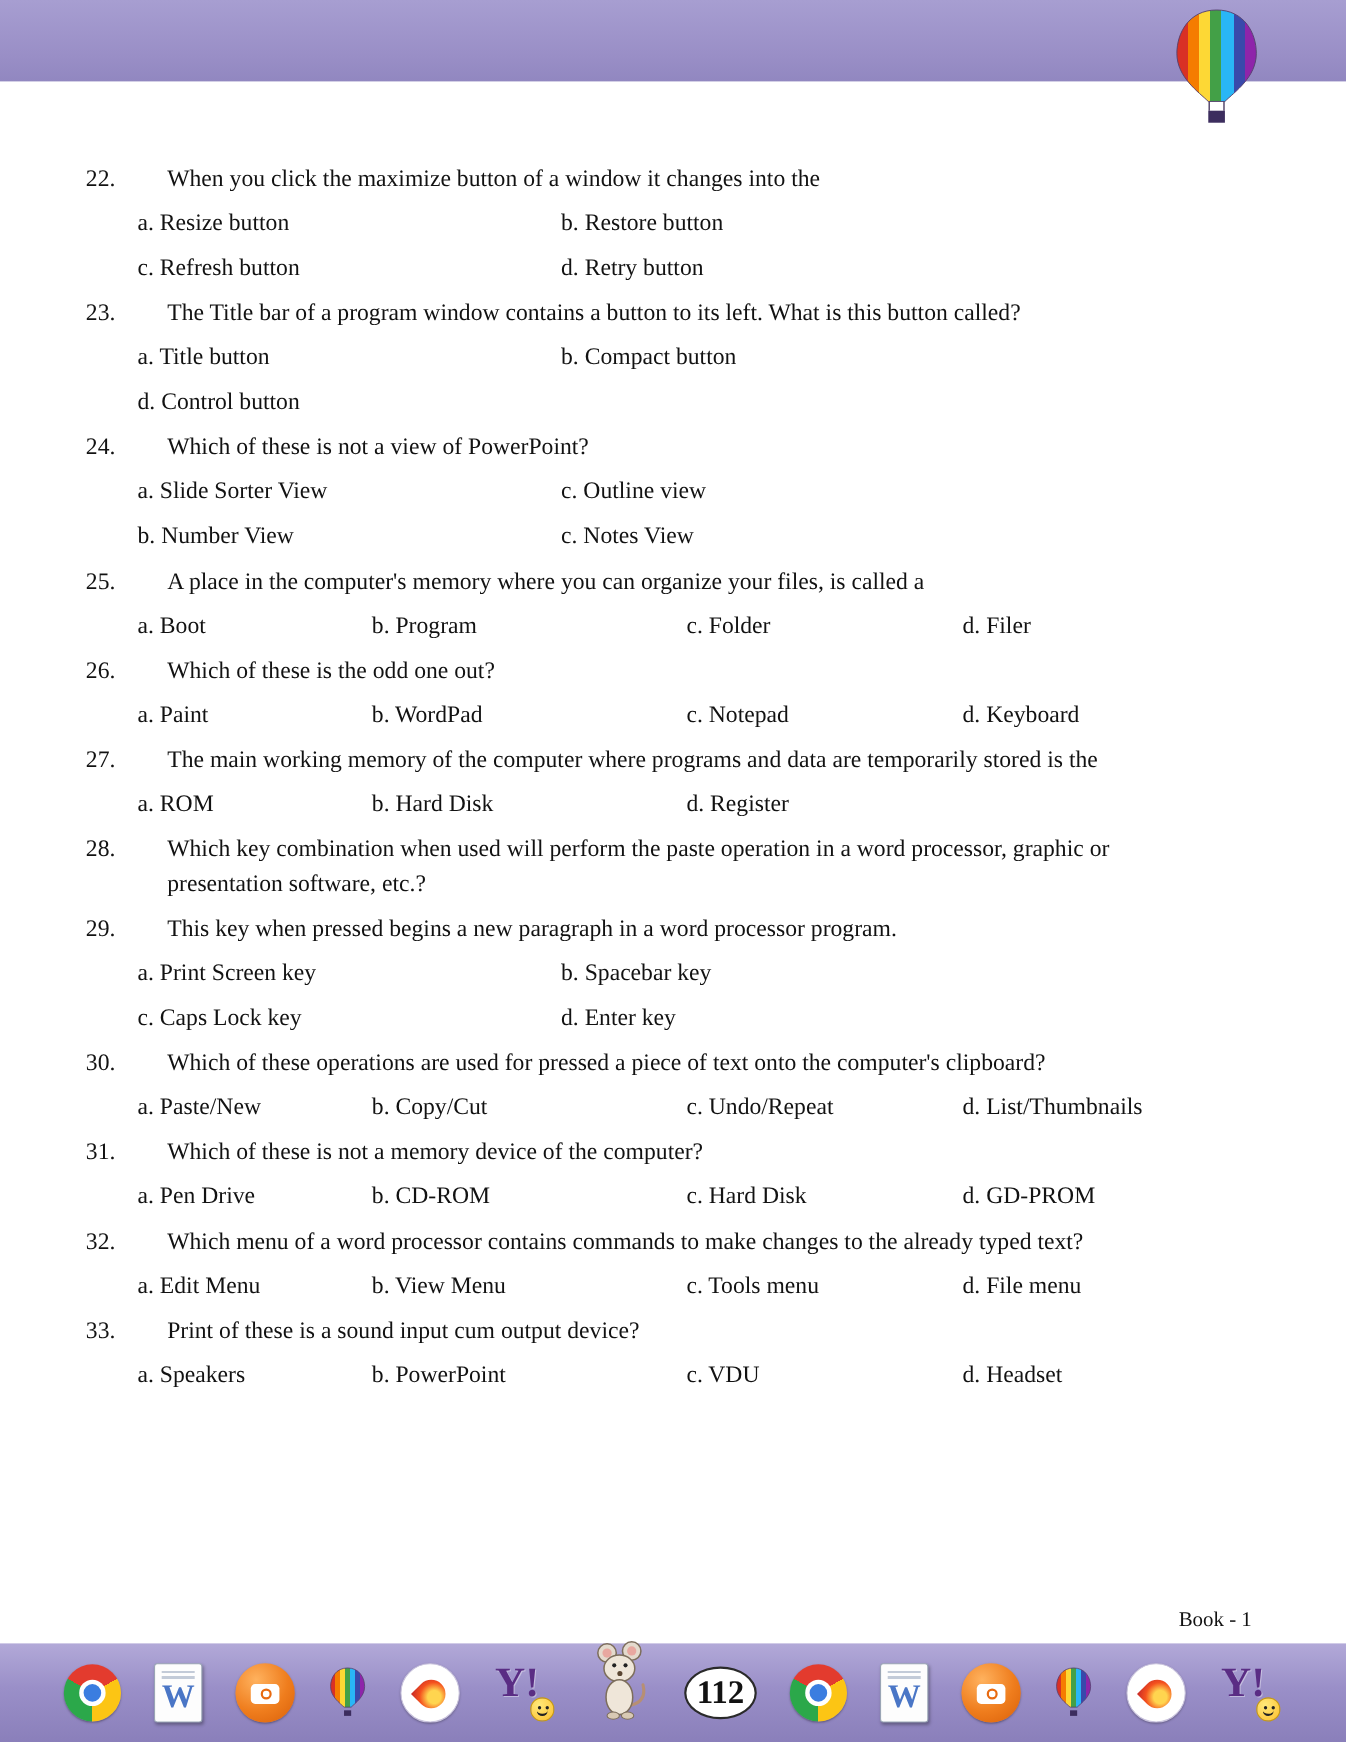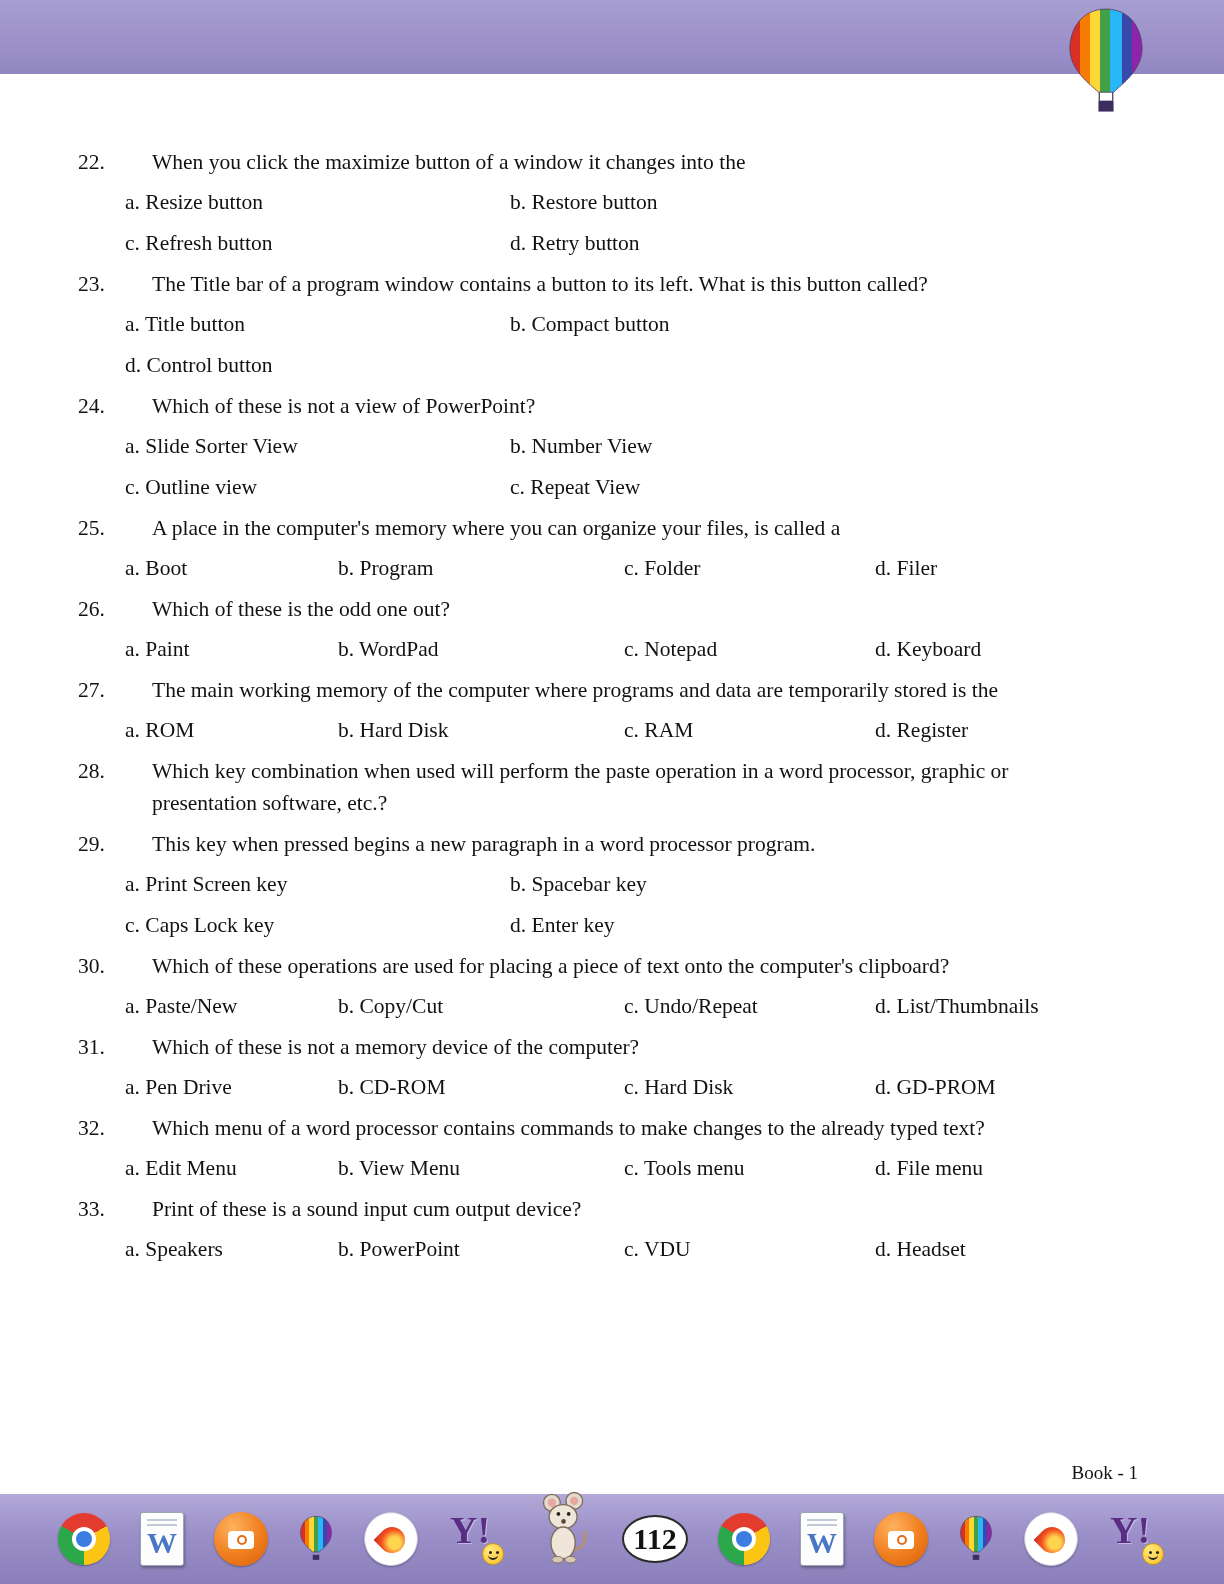--- a/index.html
+++ b/index.html
@@ -139,8 +139,8 @@
       </div>
       <div class="opts cols2">
         <span class="opt">a. Slide Sorter View</span>
+        <span class="opt">c. Outline view</span>
         <span class="opt">b. Number View</span>
-        <span class="opt">c. Outline view</span>
         <span class="opt">c. Repeat View</span>
       </div>
     </div>

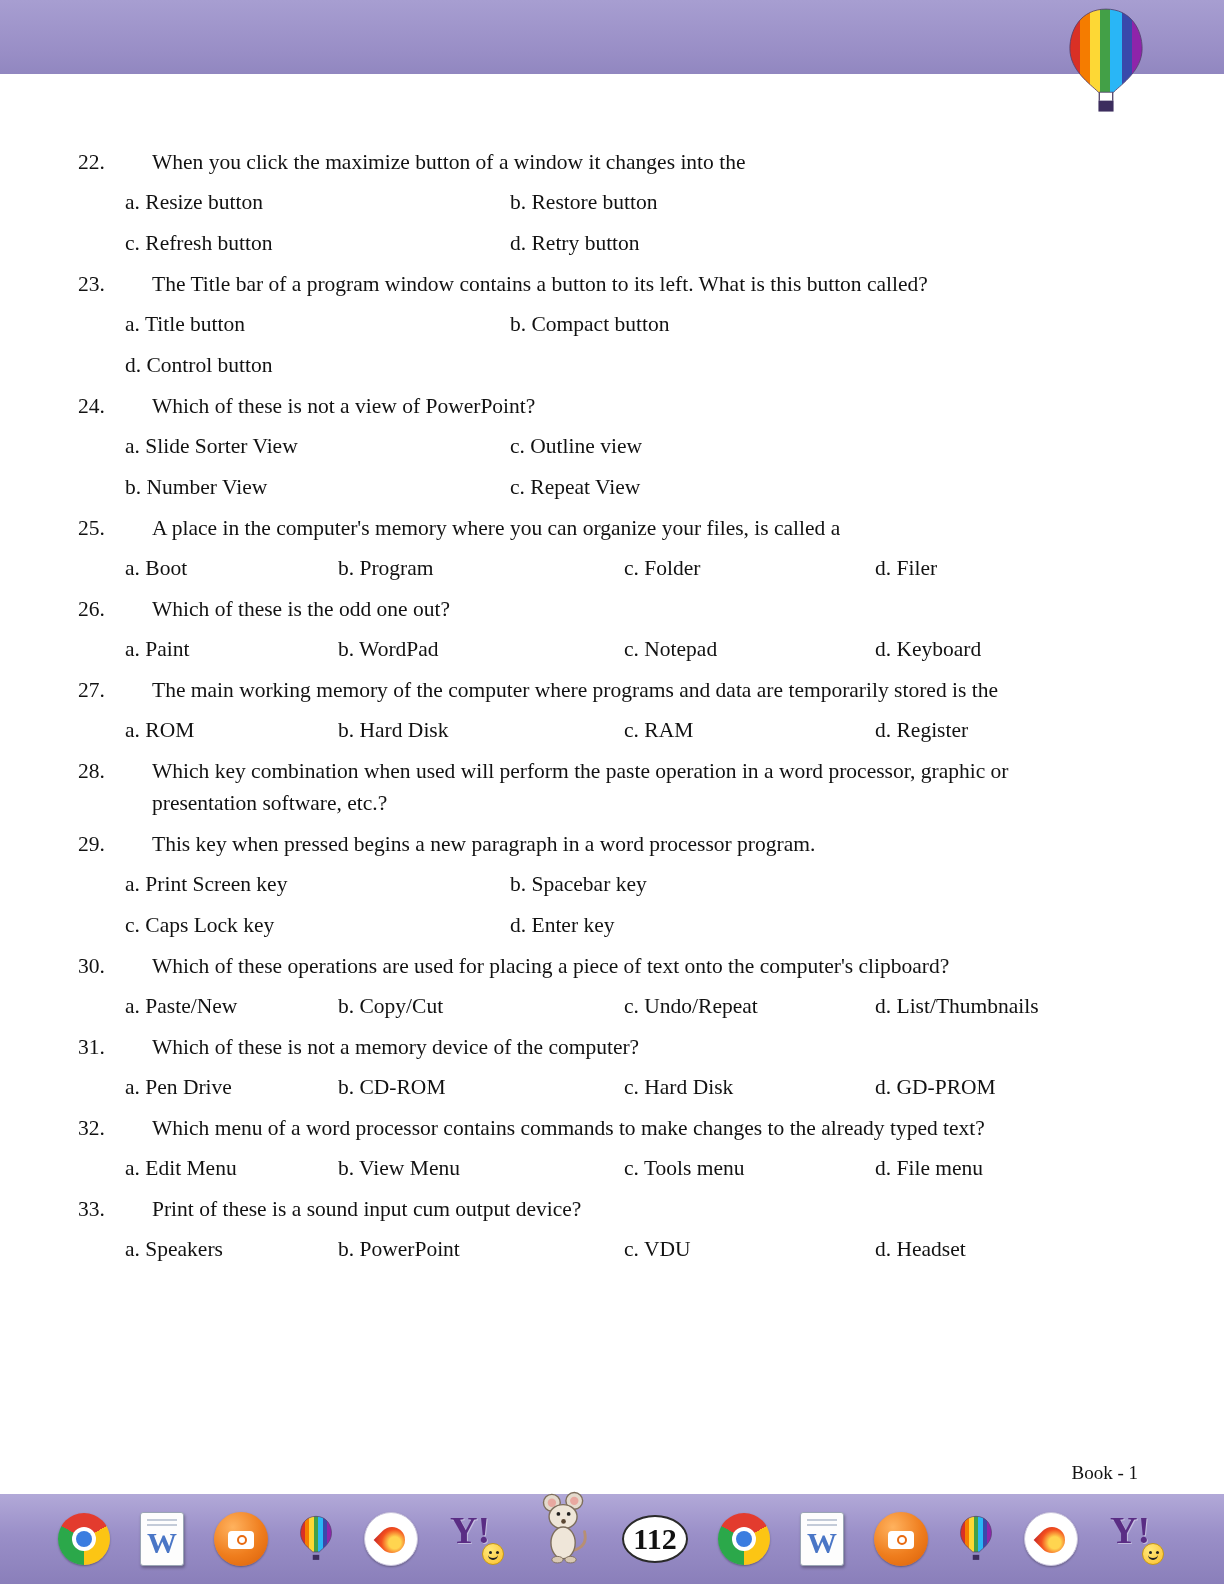--- a/index.html
+++ b/index.html
@@ -141,7 +141,7 @@
         <span class="opt">a. Slide Sorter View</span>
         <span class="opt">c. Outline view</span>
         <span class="opt">b. Number View</span>
-        <span class="opt">c. Repeat View</span>
+        <span class="opt">c. Notes View</span>
       </div>
     </div>
     <div class="question">

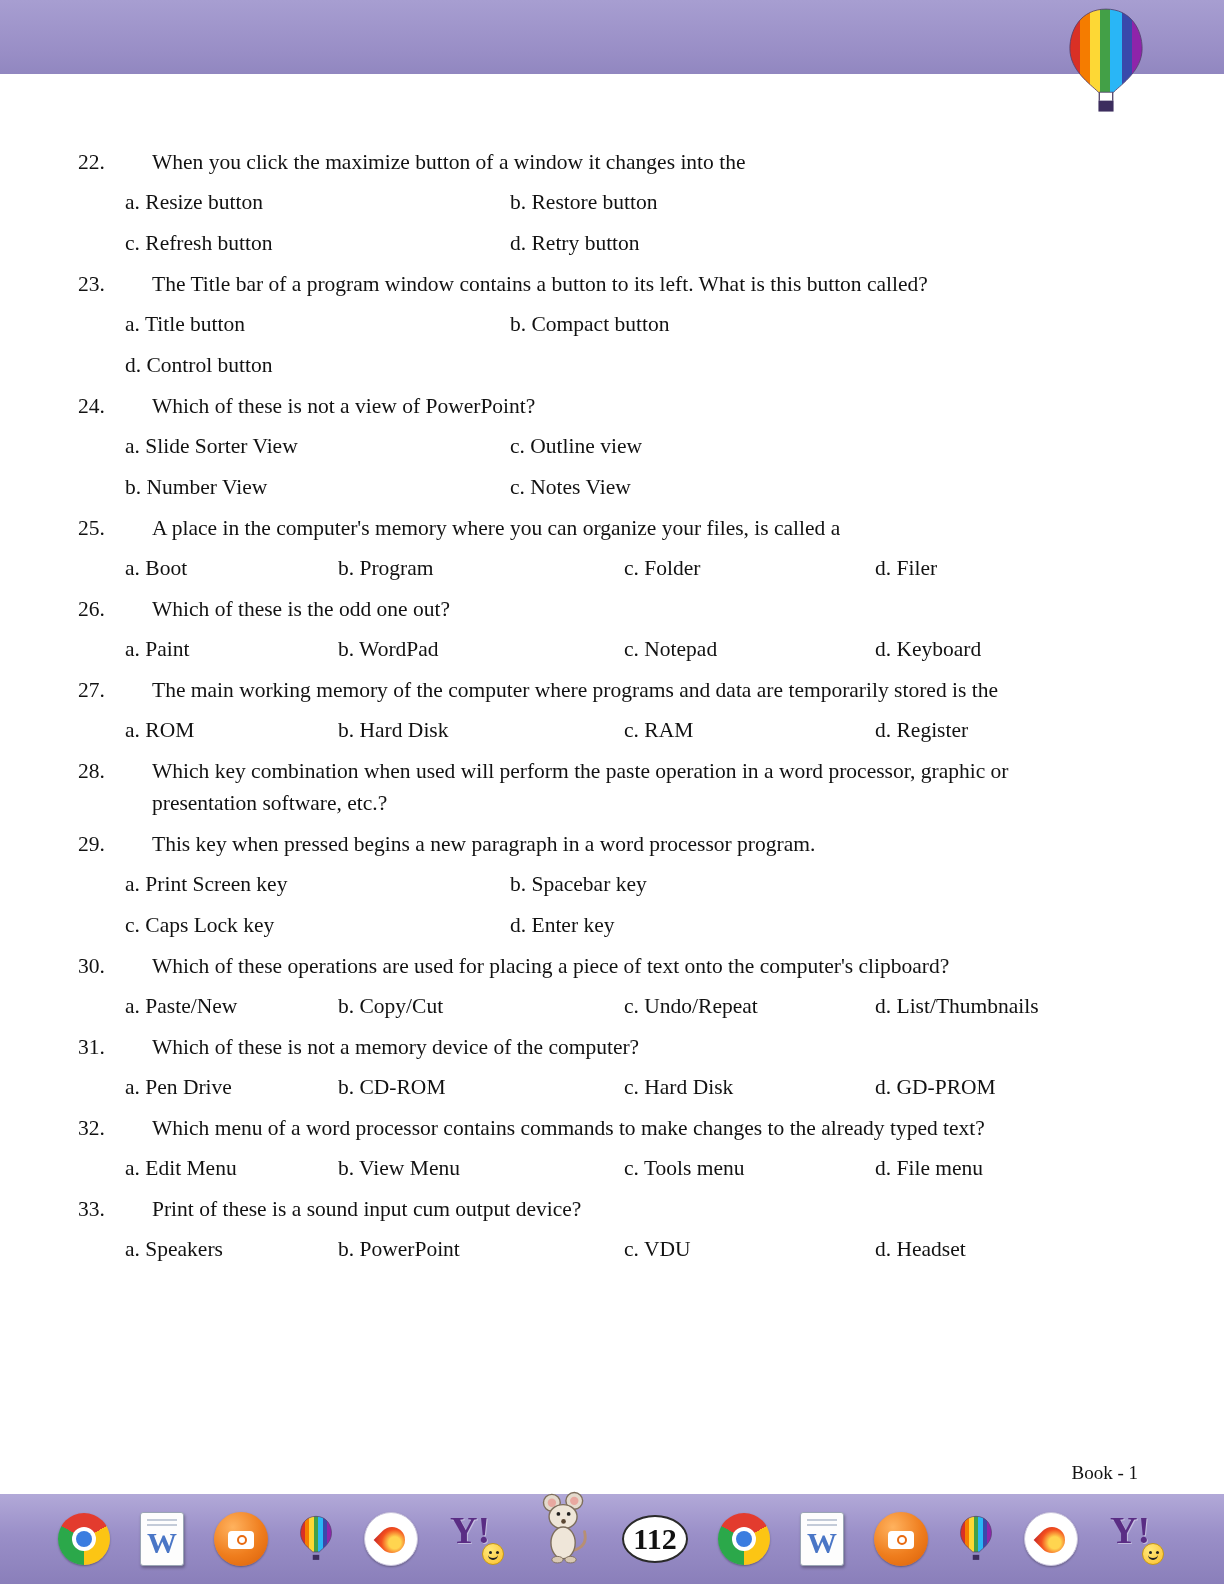--- a/index.html
+++ b/index.html
@@ -176,7 +176,6 @@
       <div class="opts cols4">
         <span class="opt">a. ROM</span>
         <span class="opt">b. Hard Disk</span>
-        <span class="opt">c. RAM</span>
         <span class="opt">d. Register</span>
       </div>
     </div>

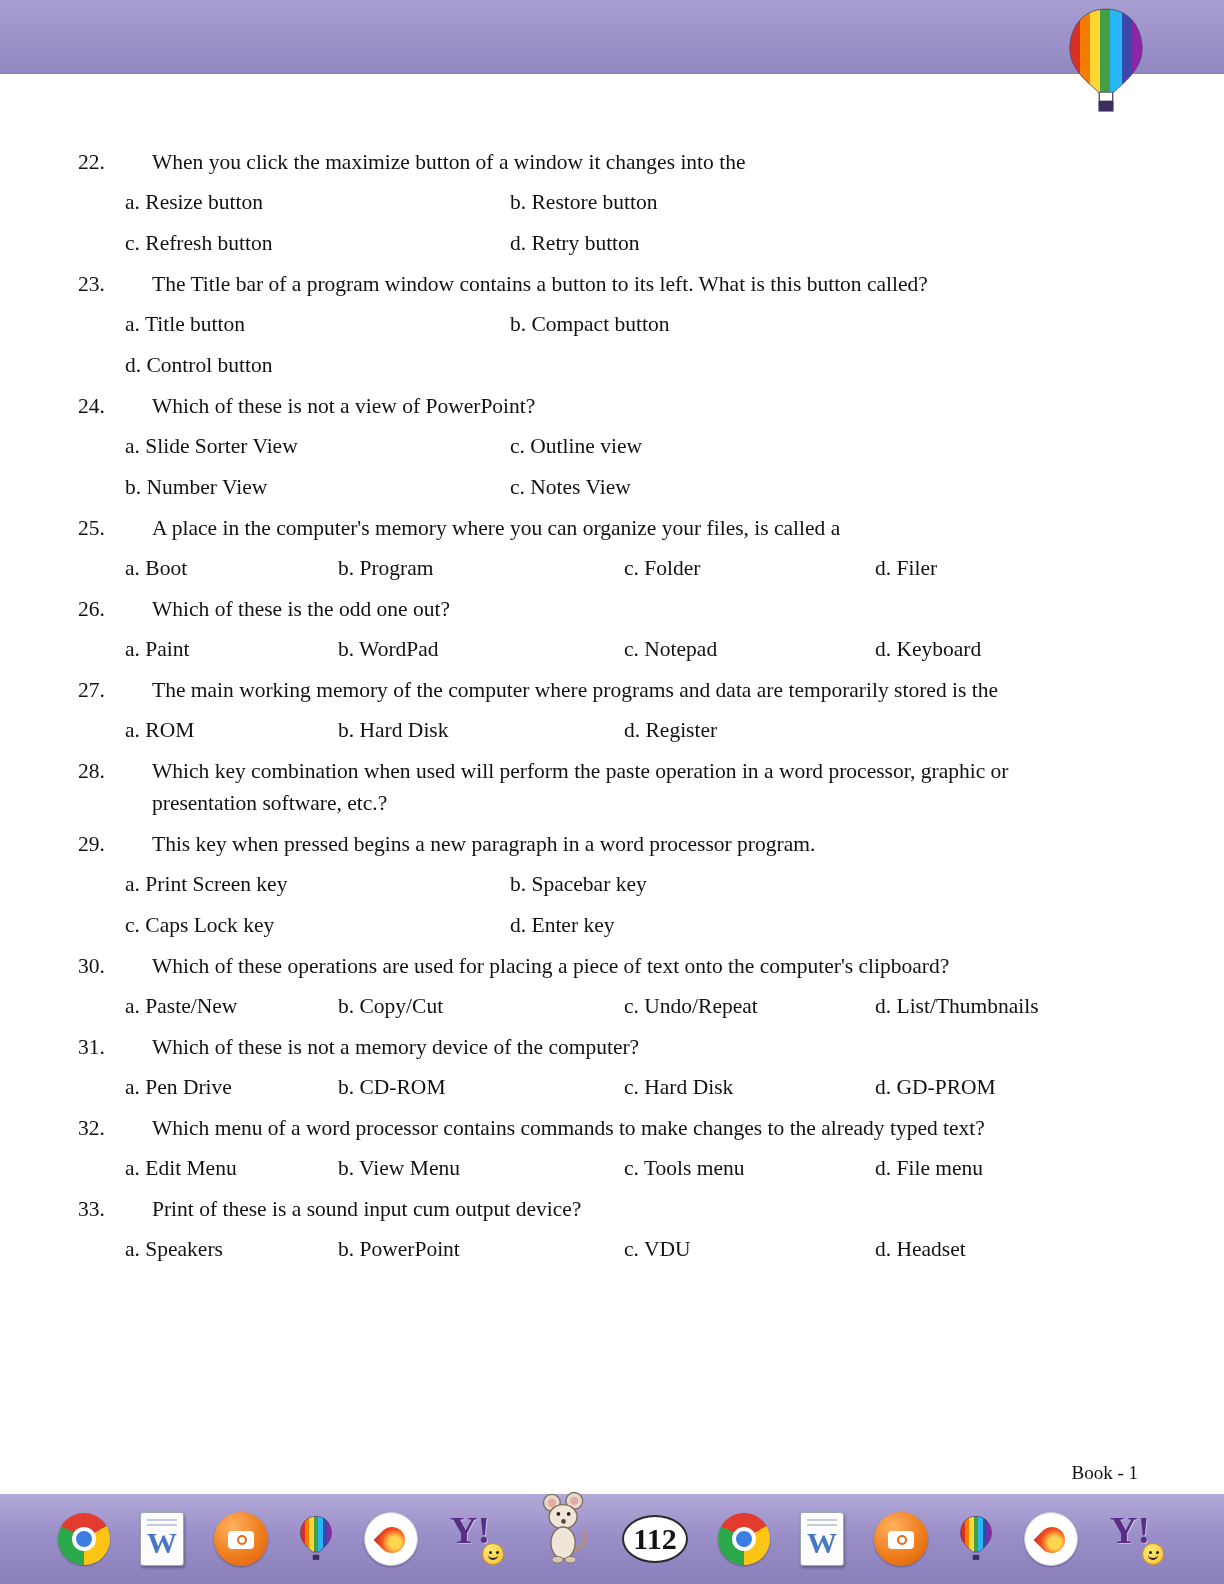--- a/index.html
+++ b/index.html
@@ -200,7 +200,7 @@
     <div class="question">
       <div class="q-head">
         <span class="q-num">30.</span>
-        <span class="q-text">Which of these operations are used for placing a piece of text onto the computer's clipboard?</span>
+        <span class="q-text">Which of these operations are used for pressed a piece of text onto the computer's clipboard?</span>
       </div>
       <div class="opts cols4">
         <span class="opt">a. Paste/New</span>

